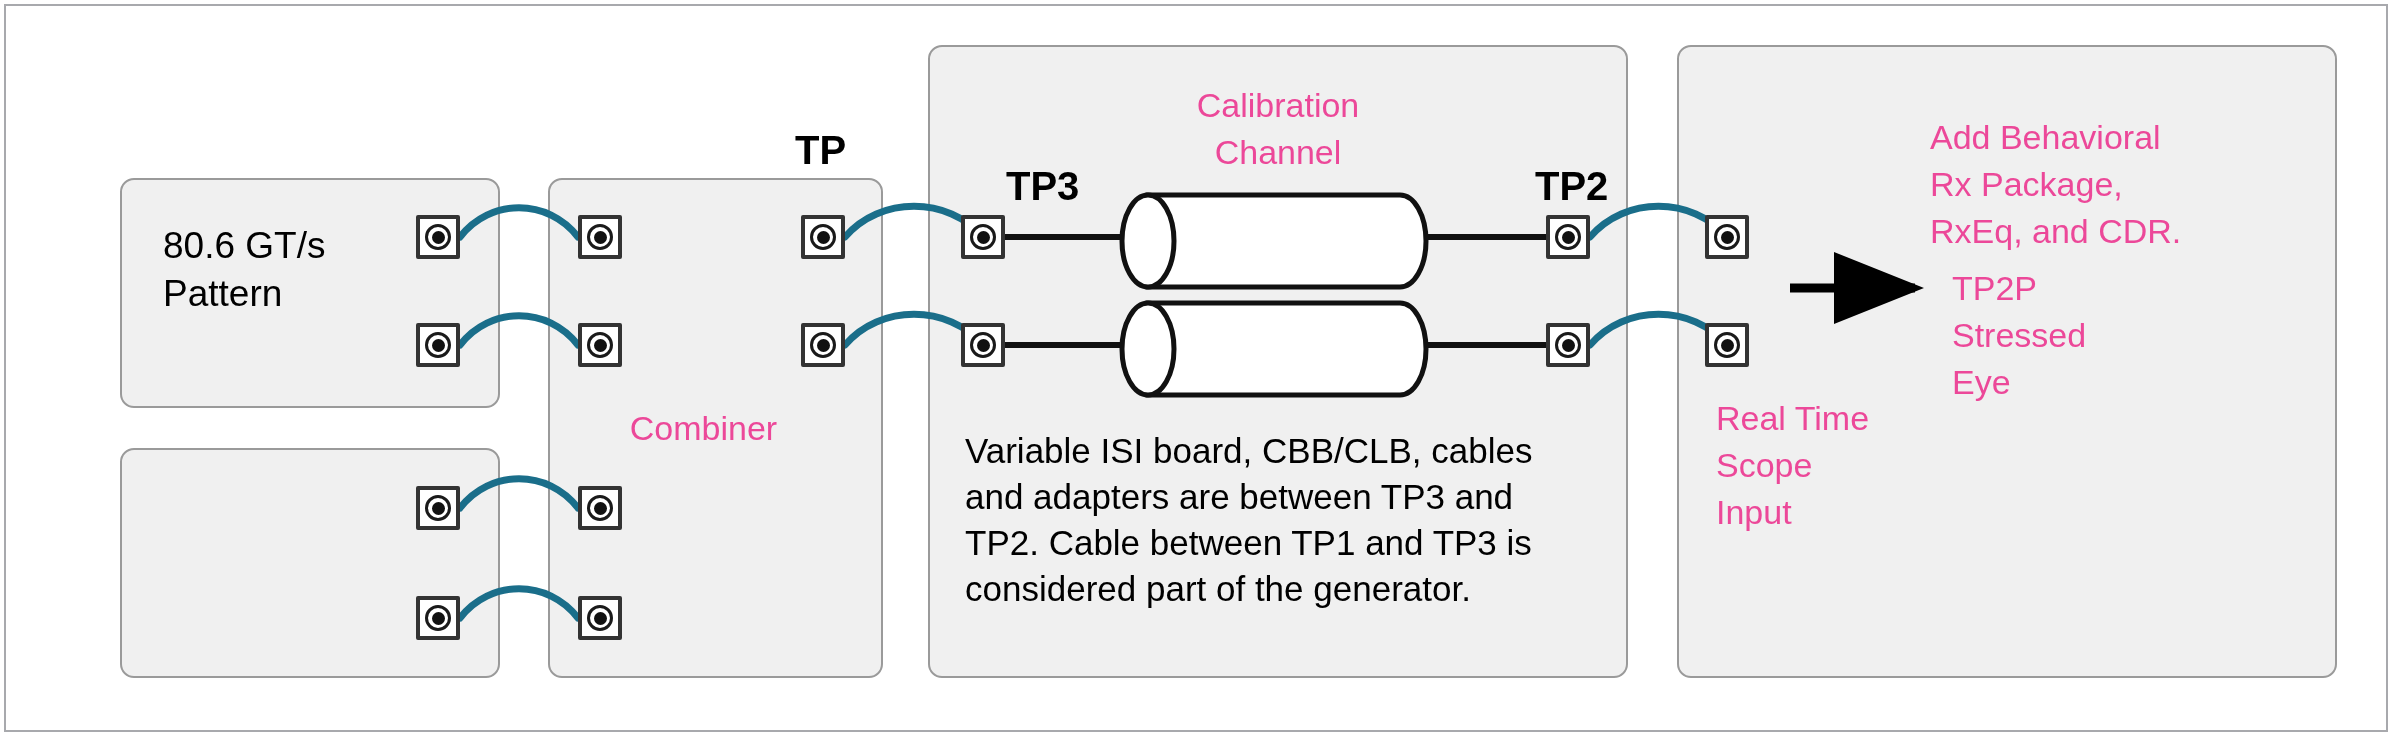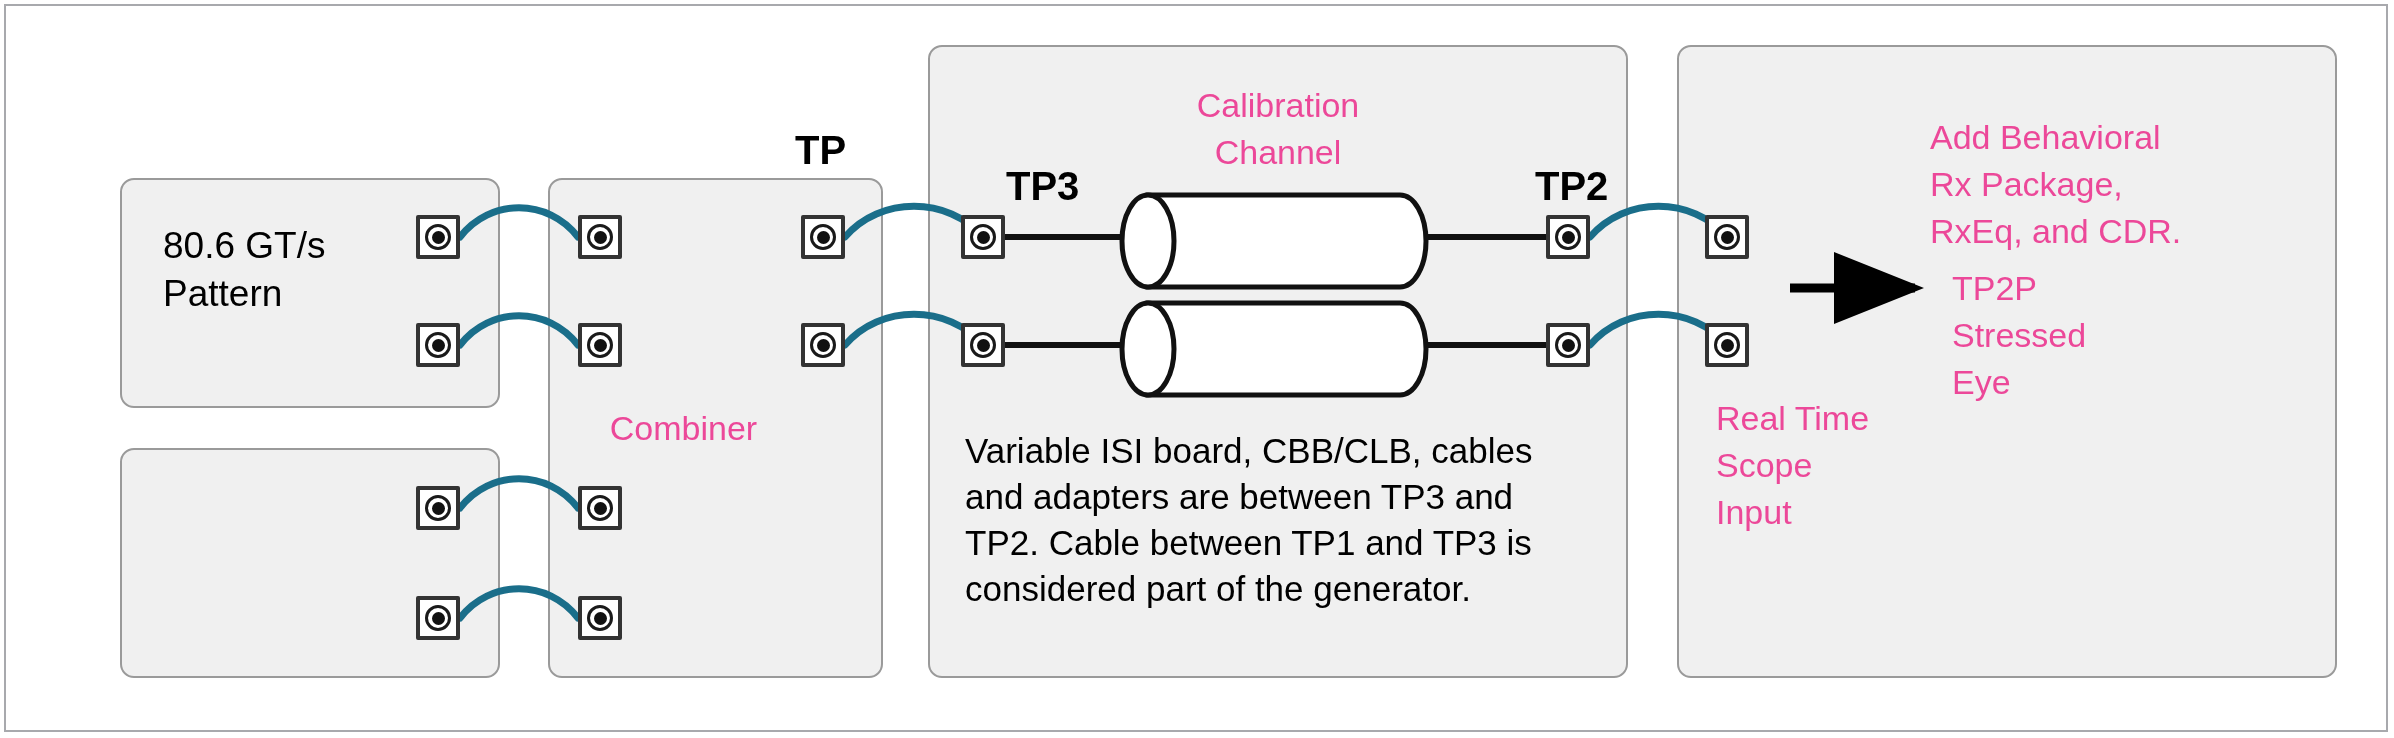--- a/index.html
+++ b/index.html
@@ -121,7 +121,7 @@
   <div class="panel" style="left:120px; top:448px; width:380px; height:230px;"></div>
 
   <div class="panel" style="left:548px; top:178px; width:335px; height:500px;"></div>
-  <div class="plain-label" style="left:528px; top:405px; width:311px;">Combiner</div>
+  <div class="plain-label" style="left:548px; top:405px; width:311px;">Combiner</div>
 
   <div class="panel" style="left:928px; top:45px; width:700px; height:633px;"></div>
   <div class="plain-label" style="left:1028px; top:82px; width:500px;">Calibration

